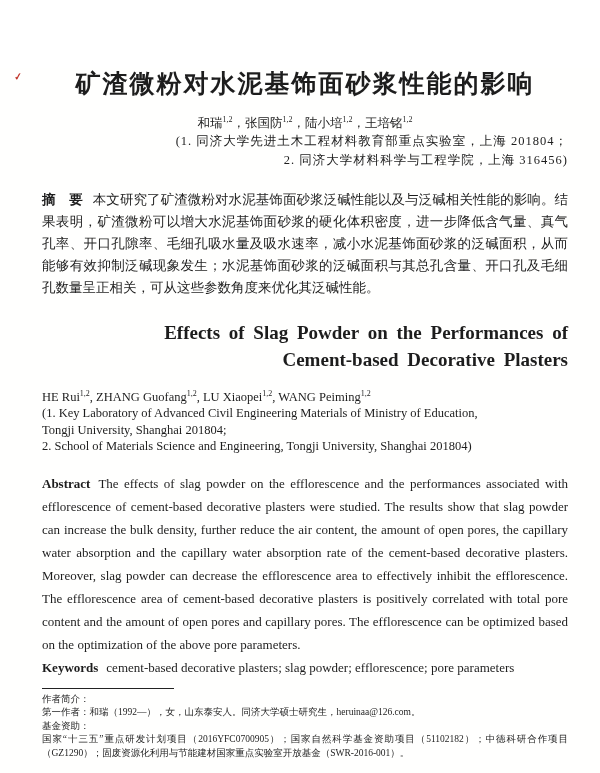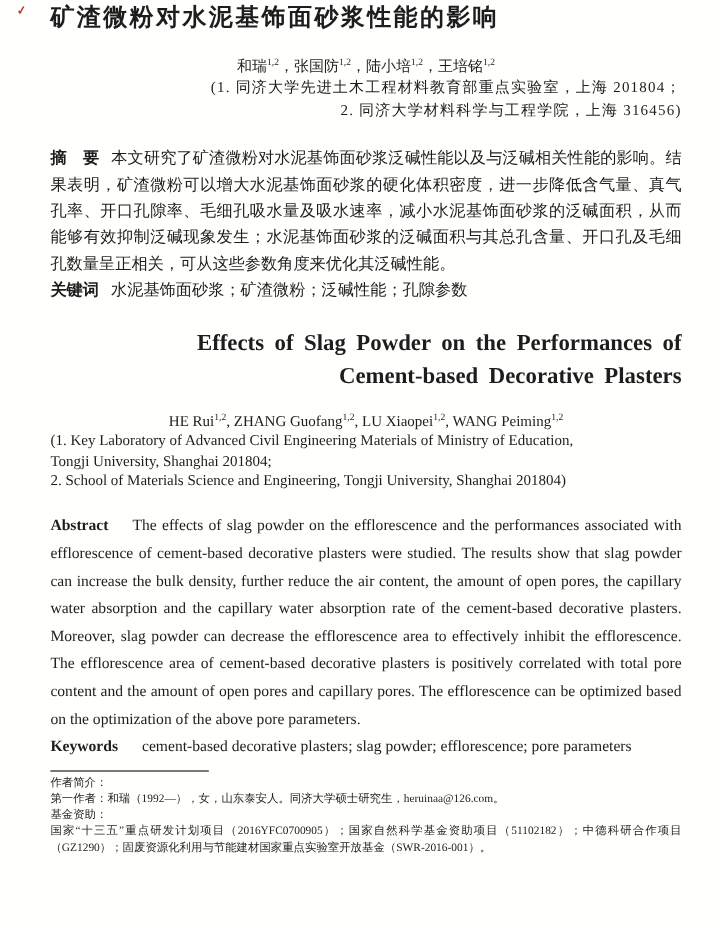--- a/index.html
+++ b/index.html
@@ -22,10 +22,11 @@
     transform:rotate(-8deg);
   }
   .cn-title {
-    text-align:left;
+    margin-top:68px;
+    text-align:center;
     font-family:"Liberation Sans","DejaVu Sans",sans-serif;
     font-weight:700;
-    font-size:20px; line-height:30px;
+    font-size:25px; line-height:30px;
     letter-spacing:2px;
   }
   .cn-authors {

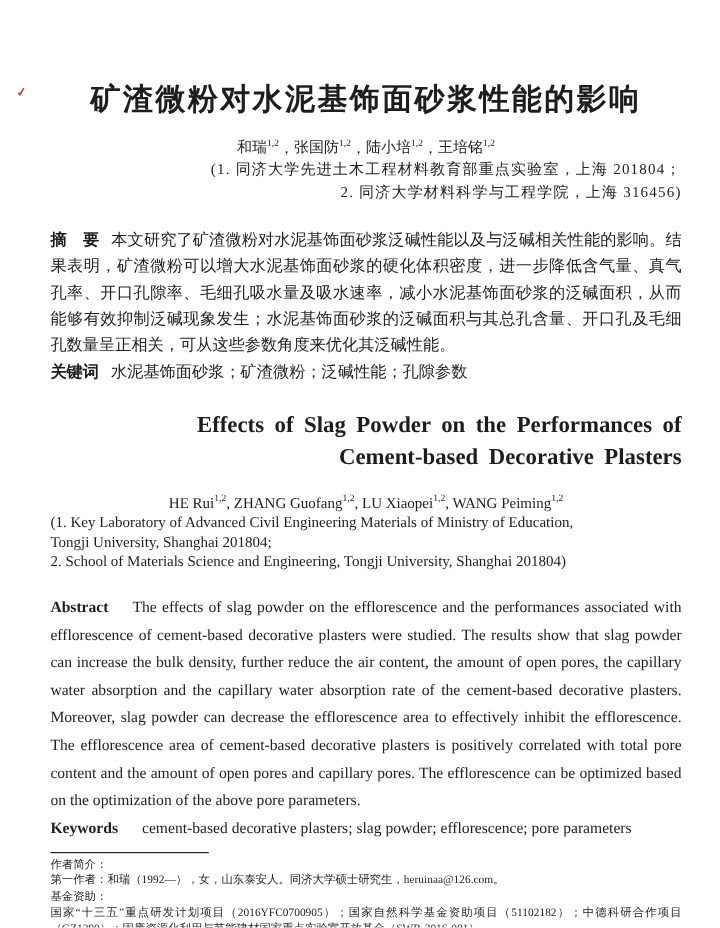--- a/index.html
+++ b/index.html
@@ -100,7 +100,6 @@
 
   <div class="cn-abstract-block">
     <p class="cn-abstract"><span class="label-cn">摘　要</span><span>本文研究了矿渣微粉对水泥基饰面砂浆泛碱性能以及与泛碱相关性能的影响。结果表明，矿渣微粉可以增大水泥基饰面砂浆的硬化体积密度，进一步降低含气量、真气孔率、开口孔隙率、毛细孔吸水量及吸水速率，减小水泥基饰面砂浆的泛碱面积，从而能够有效抑制泛碱现象发生；水泥基饰面砂浆的泛碱面积与其总孔含量、开口孔及毛细孔数量呈正相关，可从这些参数角度来优化其泛碱性能。</span></p>
-    <p class="cn-keywords"><span class="label-cn">关键词</span><span>水泥基饰面砂浆；矿渣微粉；泛碱性能；孔隙参数</span></p>
   </div>
 
   <h2 class="en-title">

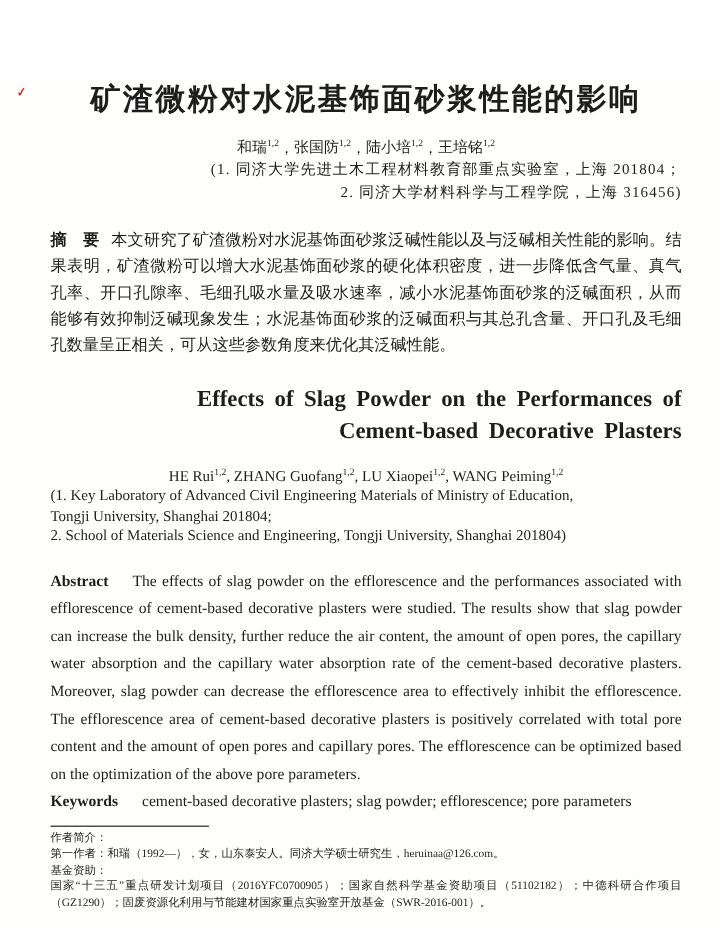--- a/index.html
+++ b/index.html
@@ -59,7 +59,6 @@
   }
   .en-authors {
     margin-top:13px;
-    text-align:center;
     font-size:12.5px; line-height:16px;
   }
   .en-affil {

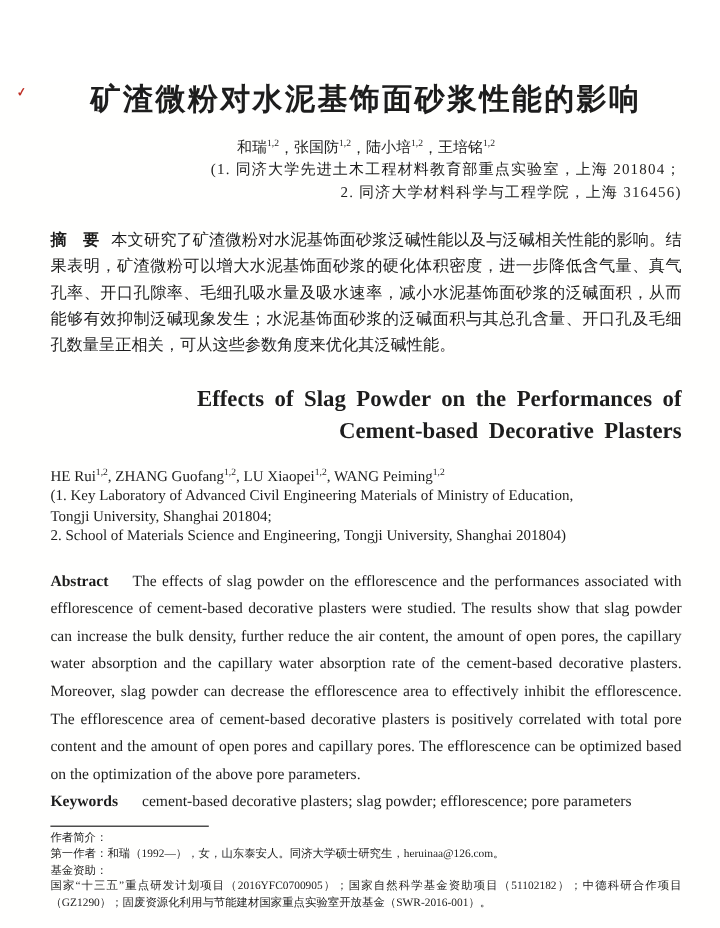--- a/index.html
+++ b/index.html
@@ -69,7 +69,7 @@
     font-size:13px; line-height:23px;
     text-align:justify;
   }
-  .label-en { font-weight:700; margin-right:20px; }
+  .label-en { font-weight:700; margin-right:8px; }
   .footnote-rule {
     margin-top:9px;
     width:132px; height:0;

